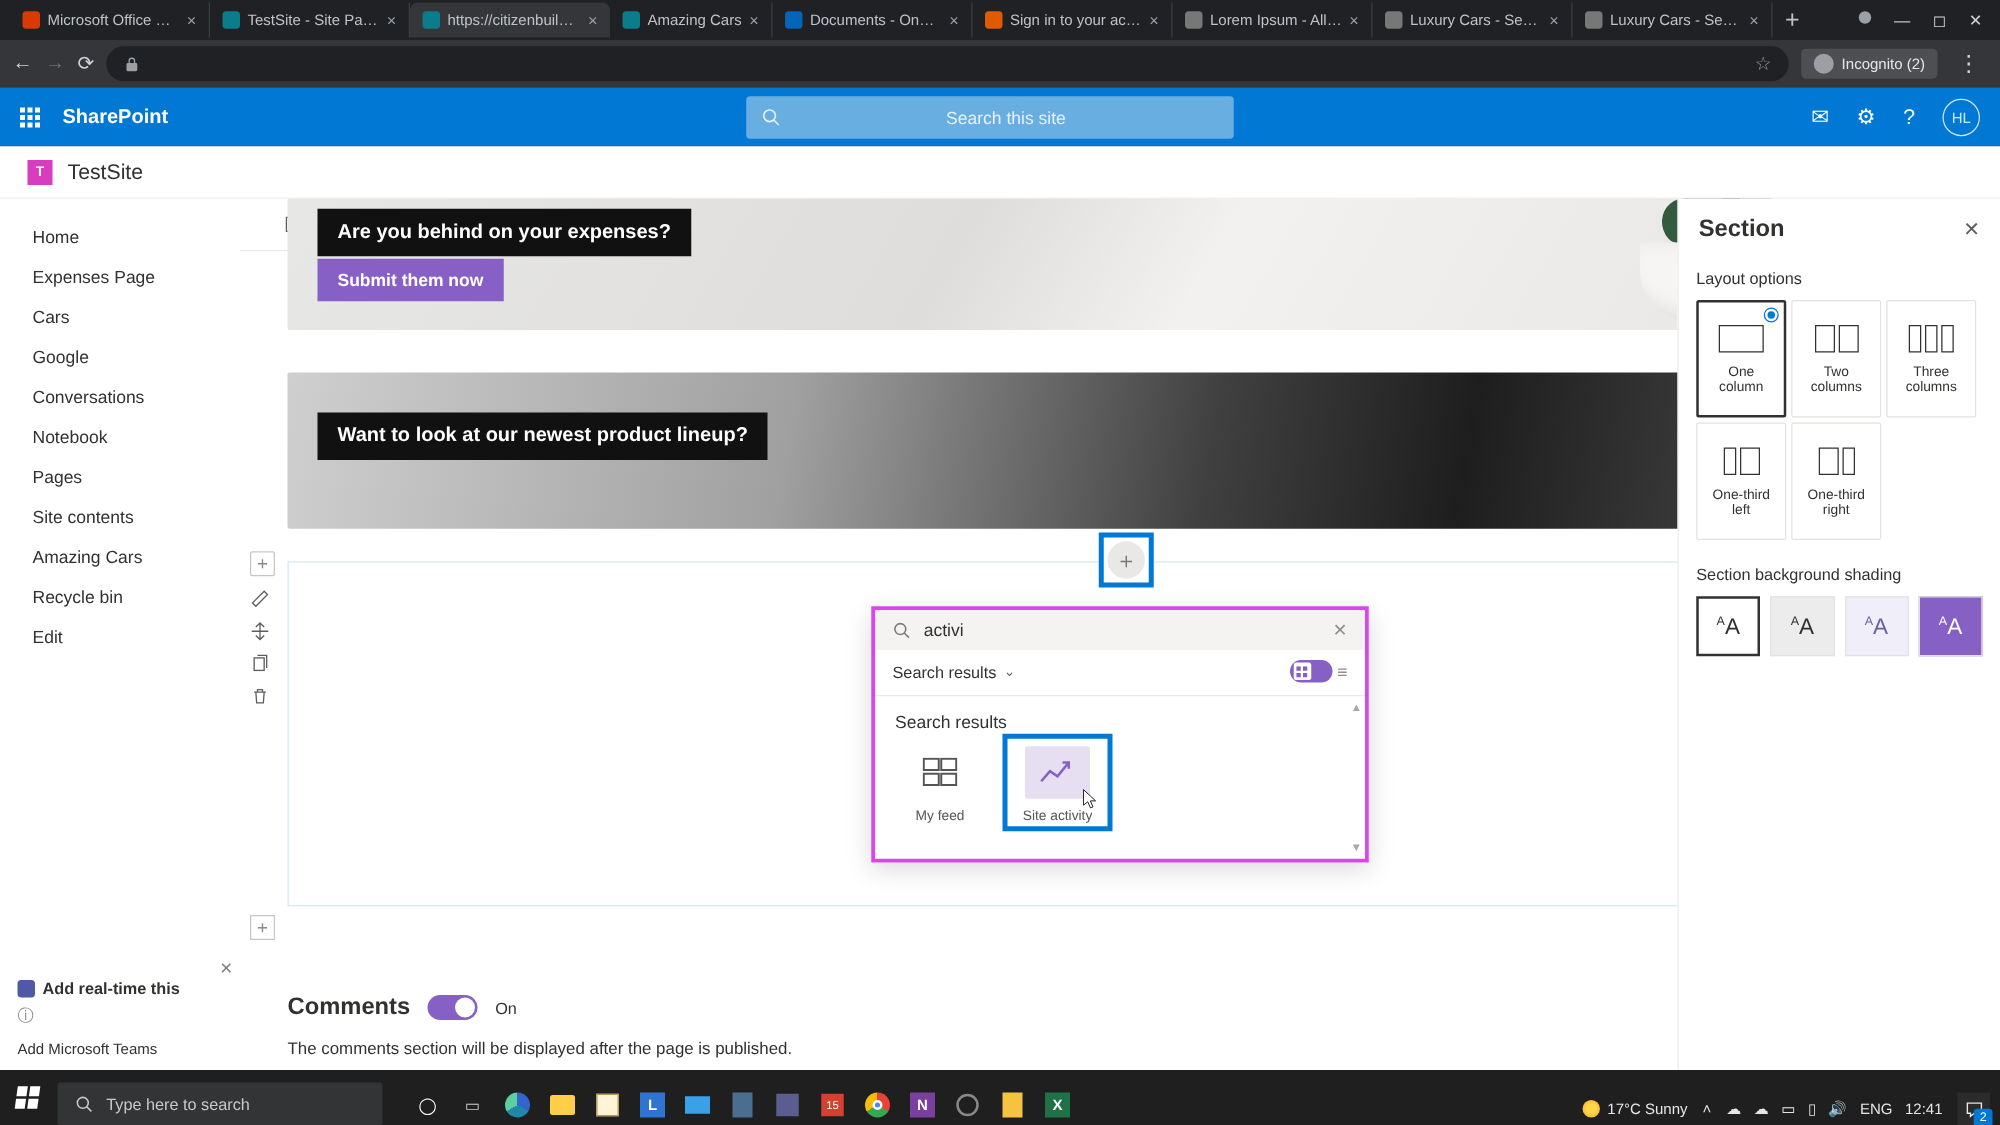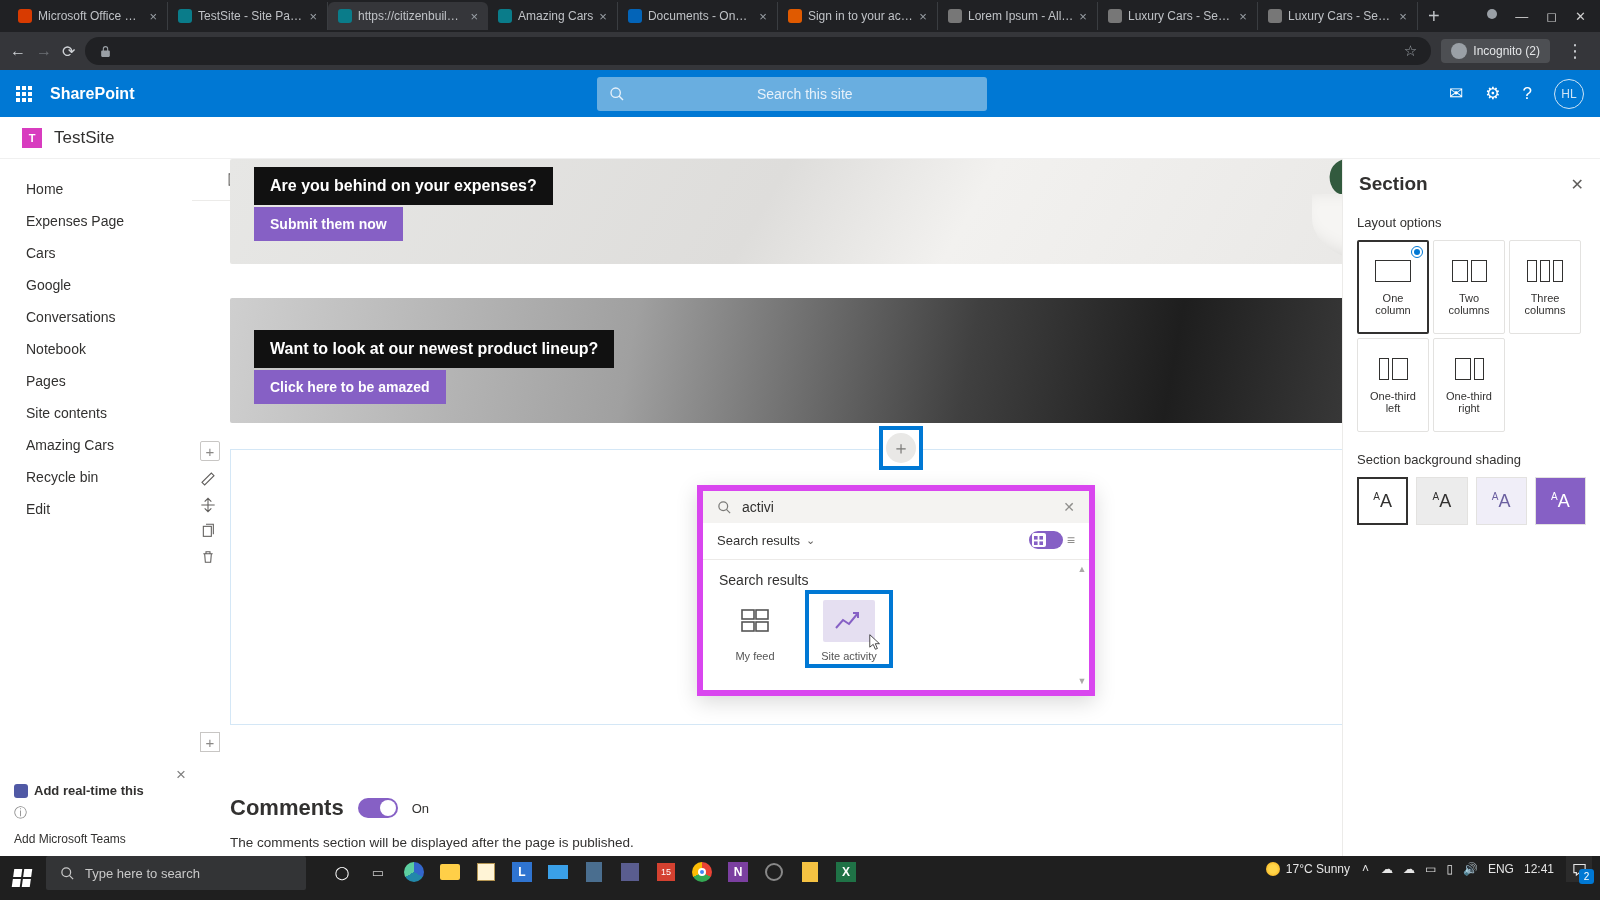--- a/index.html
+++ b/index.html
@@ -357,7 +357,6 @@
 
       <div class="hero car">
         <div class="darkbar">Want to look at our newest product lineup?</div>
-        <div class="purplebtn">Click here to be amazed</div>
       </div>
 
       <div class="new-section">

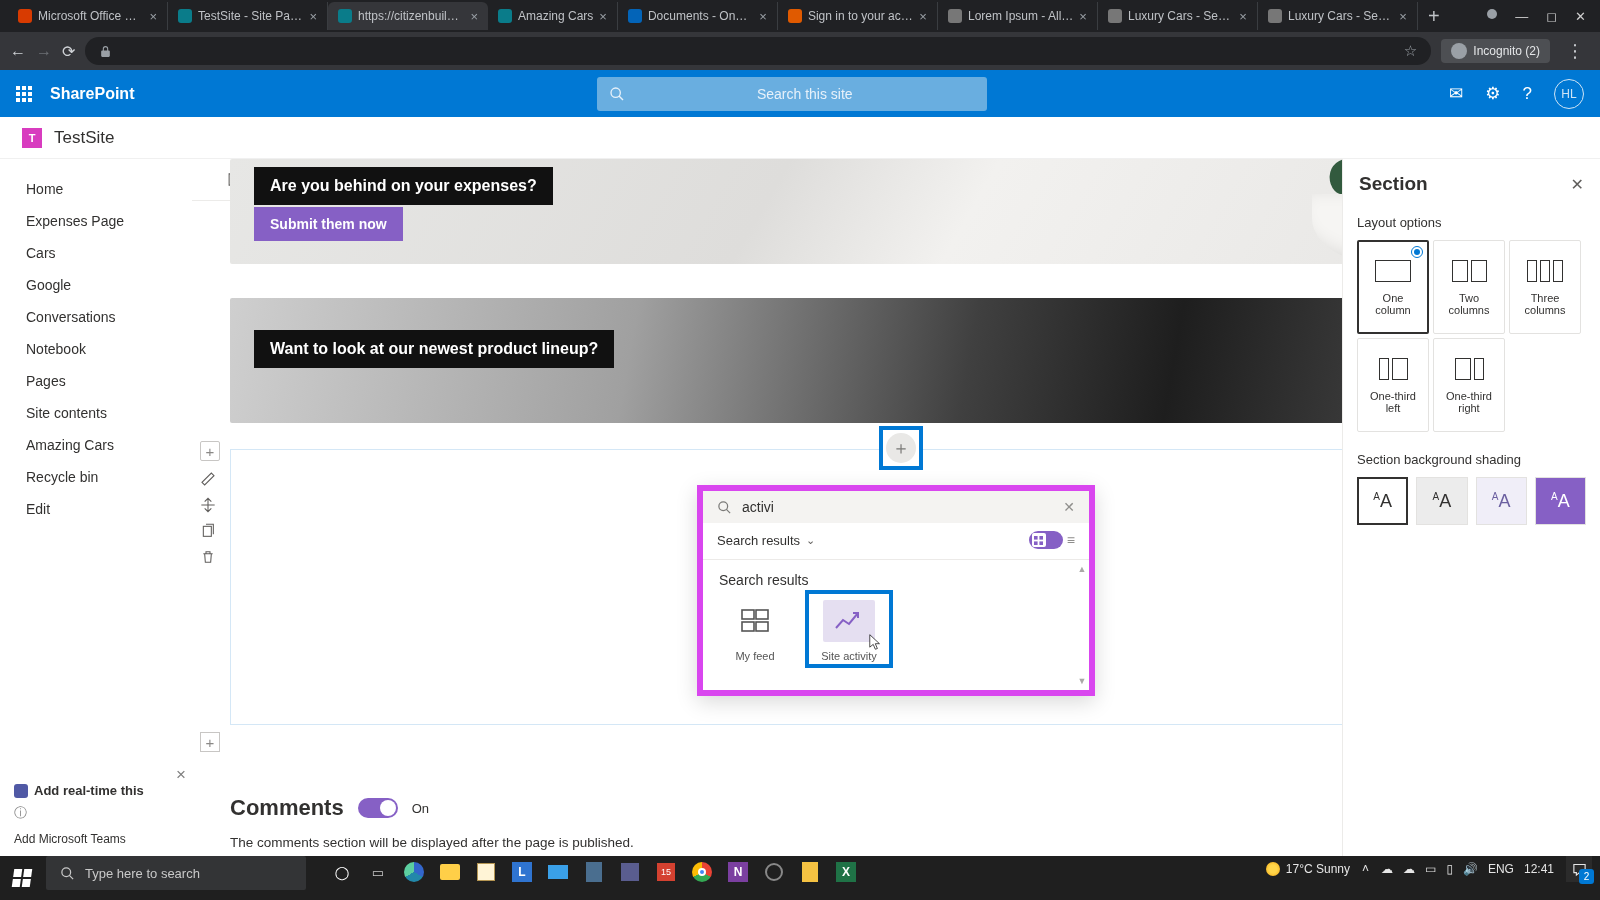--- a/index.html
+++ b/index.html
@@ -83,7 +83,7 @@
   .new-section .plus-marker .inner{ width:30px;height:30px;border-radius:50%;background:#e9e8e6;display:flex;align-items:center;justify-content:center;color:#7a7977;font-size:18px;}
   .add-below{ position:absolute; left:8px; bottom:104px; width:20px; height:20px; border:1px solid #c8c6c4; color:#8a8886; display:flex; align-items:center; justify-content:center; font-size:15px;}
   
-  .picker { position:absolute; left:50%; top:326px; transform:translateX(-50%); width:398px; background:#fff; border:6px solid #d946ef; box-shadow:0 6px 20px rgba(0,0,0,0.15); z-index:20; }
+  .picker { position:absolute; left:50%; top:326px; transform:translateX(-50%); width:398px; background:#fff; border:3px solid #d946ef; box-shadow:0 6px 20px rgba(0,0,0,0.15); z-index:20; }
   .picker .search { display:flex; align-items:center; padding:8px 14px; background:#f4f3f1; gap:10px;}
   .picker .search input{ flex:1; border:none; background:transparent; outline:none; font-size:14px; color:#323130;}
   .picker .search .clx{ color:#8f8e8c; font-size:14px;}

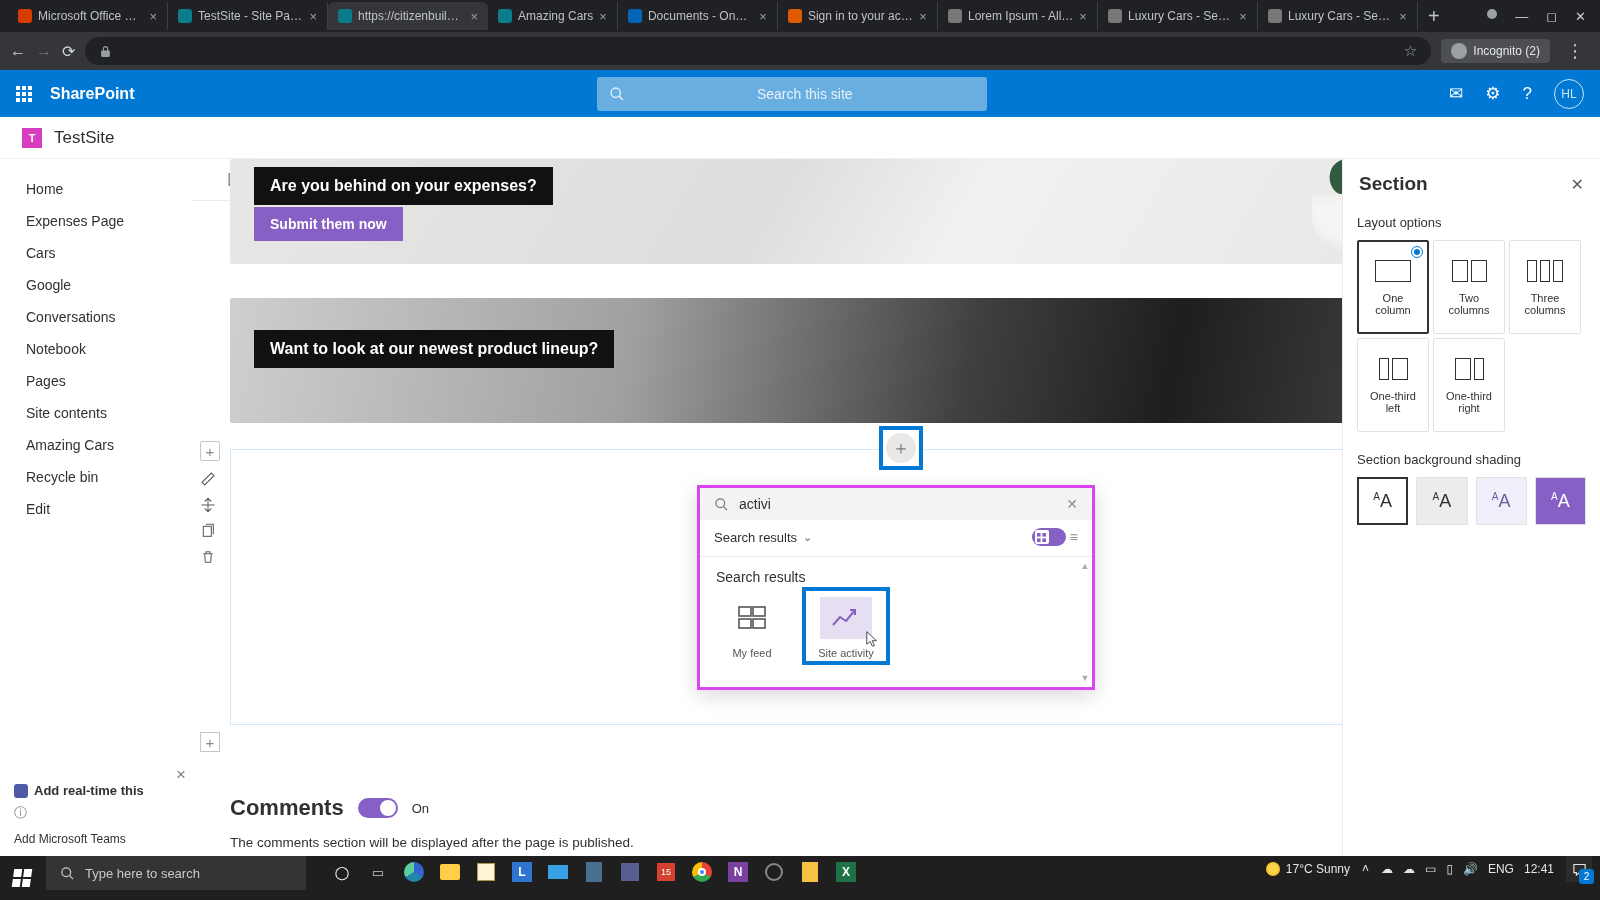--- a/index.html
+++ b/index.html
@@ -105,7 +105,7 @@
   .cursor { position:absolute; left:56px; top:34px; width:14px; height:18px; }
   
   .comments { margin-top:70px; display:flex; align-items:center; gap:14px;}
-  .comments h3{ font-size:22px; color:#323130; font-weight:600;}
+  .comments h3{ font-size:19px; color:#323130; font-weight:600;}
   .toggle { width:40px; height:20px; background:#8660c5; border-radius:11px; position:relative;}
   .toggle .knob{ position:absolute; right:2px; top:2px; width:16px; height:16px; border-radius:50%; background:#fff;}
   .comments .onlbl{ font-size:13px; color:#323130;}

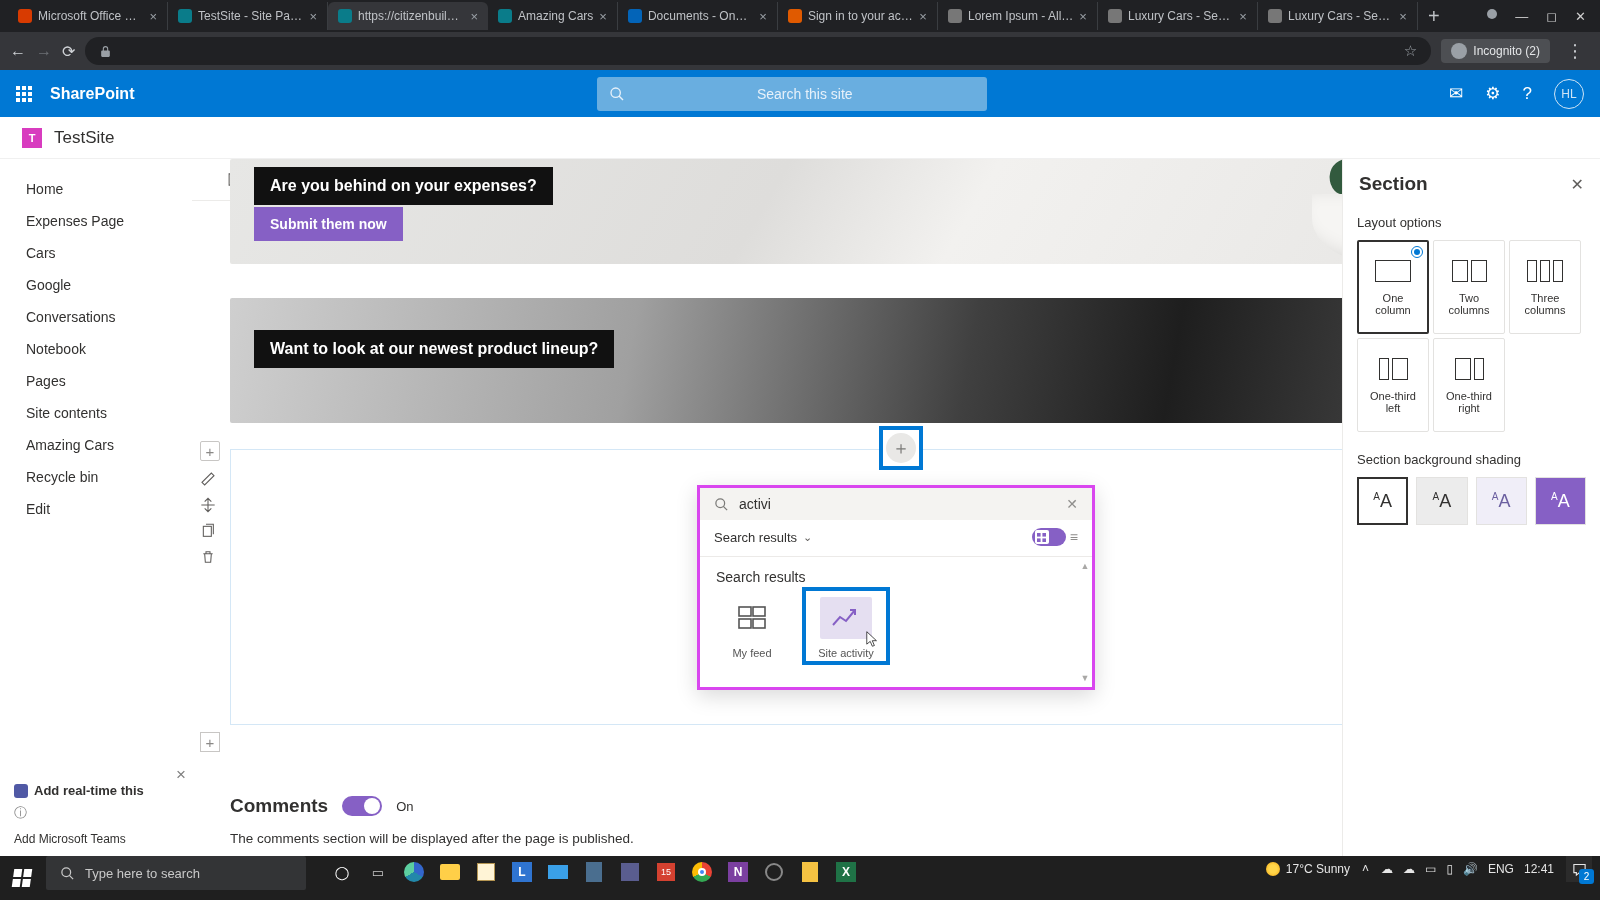--- a/index.html
+++ b/index.html
@@ -132,7 +132,7 @@
   .shade.softer{ background:#f0eef8; color:#6b5fa0;}
   .shade.accent{ background:#8660c5; color:#fff;}
   
-  .taskbar { position:fixed; left:0; right:0; bottom:0; height:44px; background:#1f1f1f; display:flex; align-items:flex-start; color:#fff; font-size:13px; }
+  .taskbar { position:fixed; left:0; right:0; bottom:0; height:44px; background:#1f1f1f; display:flex; align-items:flex-end; color:#fff; font-size:13px; }
   .taskbar .start{ width:44px; height:44px; display:flex; align-items:center; justify-content:center;}
   .taskbar .start .winlogo{ display:grid; grid-template-columns:8px 8px; grid-auto-rows:8px; gap:2px; transform:skewX(-8deg);}
   .taskbar .start .winlogo span{ background:#fff;}

